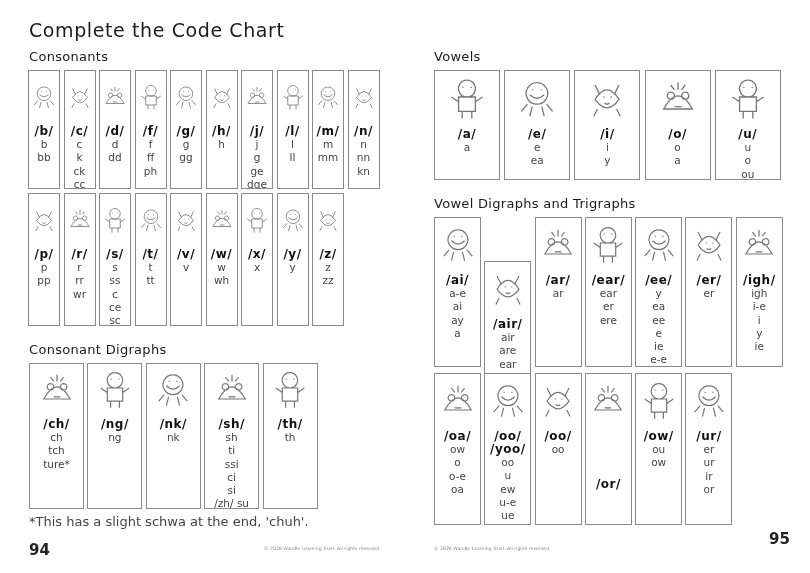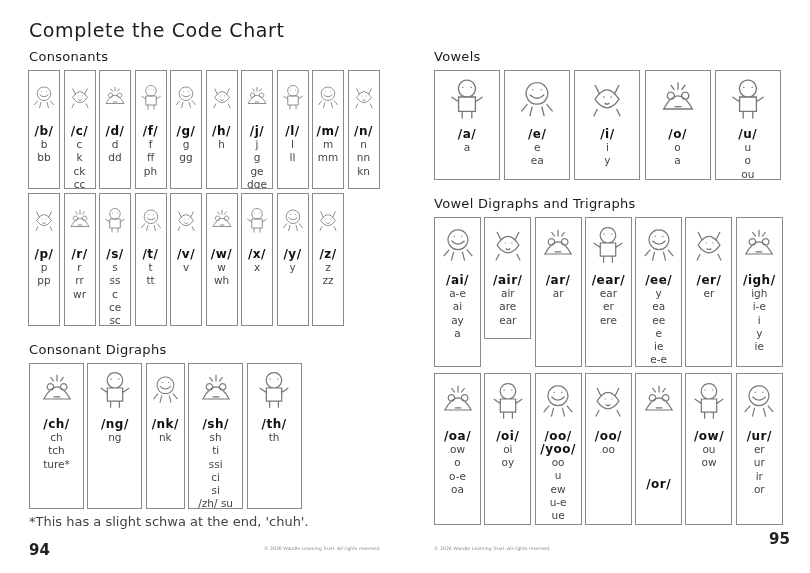--- a/index.html
+++ b/index.html
@@ -415,7 +415,7 @@
       <div class="gph">ay</div>
       <div class="gph">a</div>
     </div>
-    <div class="card" style="width: 47px; height: 122px;">
+    <div class="card" style="width: 47px; height: 122px; margin-top: 44px;">
       <div class="pic" style="height: 50px; width: 100%;">
         <svg width="44" height="46" viewBox="0 0 40 40">
           <g fill="none" stroke="#777" stroke-width="1.1">

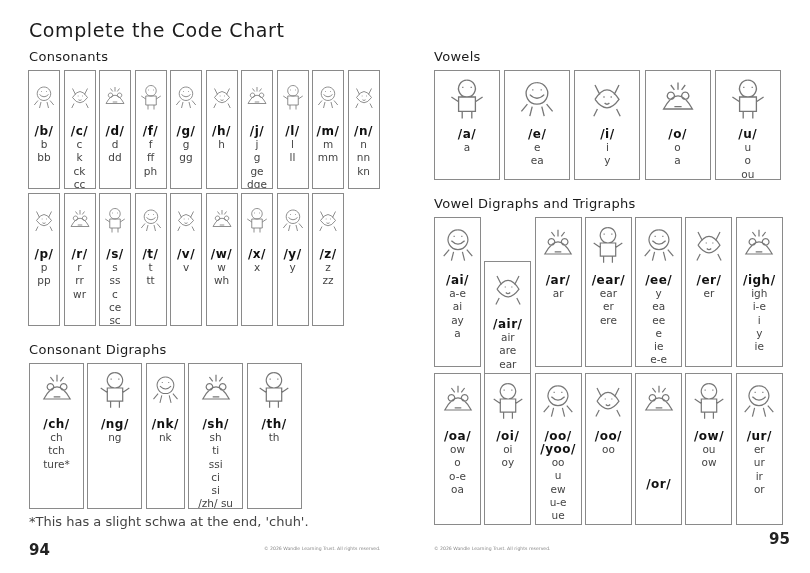--- a/index.html
+++ b/index.html
@@ -294,7 +294,7 @@
       <div class="sound" style="margin-top: 6px;">/ng/</div>
       <div class="gph">ng</div>
     </div>
-    <div class="card" style="width: 39px; height: 146px;">
+    <div class="card" style="width: 55px; height: 146px;">
       <div class="pic" style="height: 48px; width: 100%;">
         <svg width="46" height="44" viewBox="0 0 40 40">
           <g fill="none" stroke="#777" stroke-width="1.1">

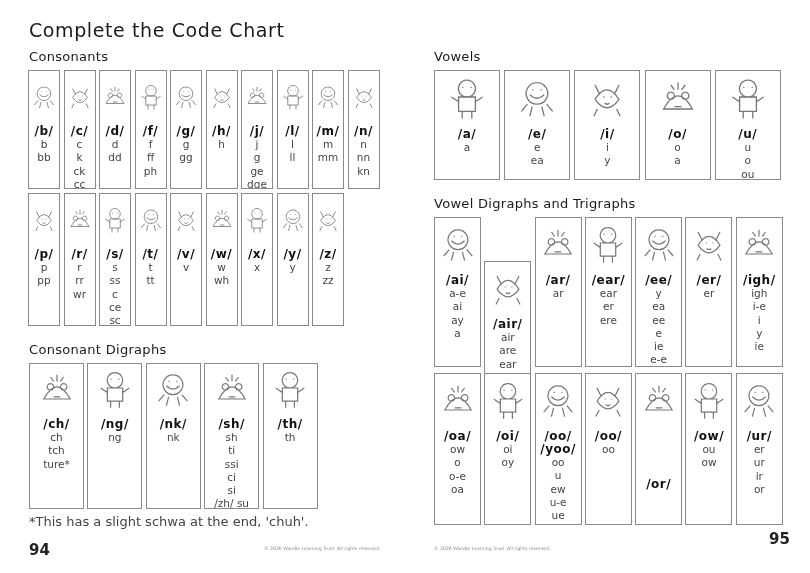--- a/index.html
+++ b/index.html
@@ -514,18 +514,6 @@
       <div class="pic" style="height: 50px; width: 100%;">
         <svg width="44" height="46" viewBox="0 0 40 40">
           <g fill="none" stroke="#777" stroke-width="1.1">
-            <path d="M20 6 a7 7 0 1 1 -0.1 0 M13 20 h14 v12 h-14 z M16 12 h1 M23 12 h1 M13 24 l-6 -4 M27 24 l6 -4 M16 32 v6 M24 32 v6"></path>
-          </g>
-        </svg>
-      </div>
-      <div class="sound" style="margin-top: 6px;">/oi/</div>
-      <div class="gph">oi</div>
-      <div class="gph">oy</div>
-    </div>
-    <div class="card" style="width: 47px; height: 152px;">
-      <div class="pic" style="height: 50px; width: 100%;">
-        <svg width="44" height="46" viewBox="0 0 40 40">
-          <g fill="none" stroke="#777" stroke-width="1.1">
             <path d="M20 8 a9 9 0 1 1 -0.1 0 M14 18 q6 6 12 0 M16 14 h1 M23 14 h1 M12 26 l-5 6 M28 26 l5 6 M16 28 l-2 8 M24 28 l2 8"></path>
           </g>
         </svg>

